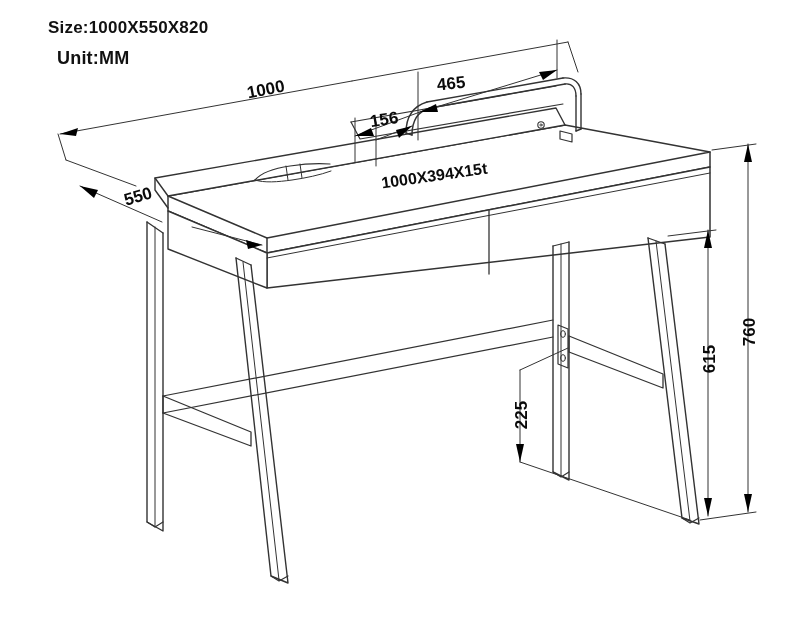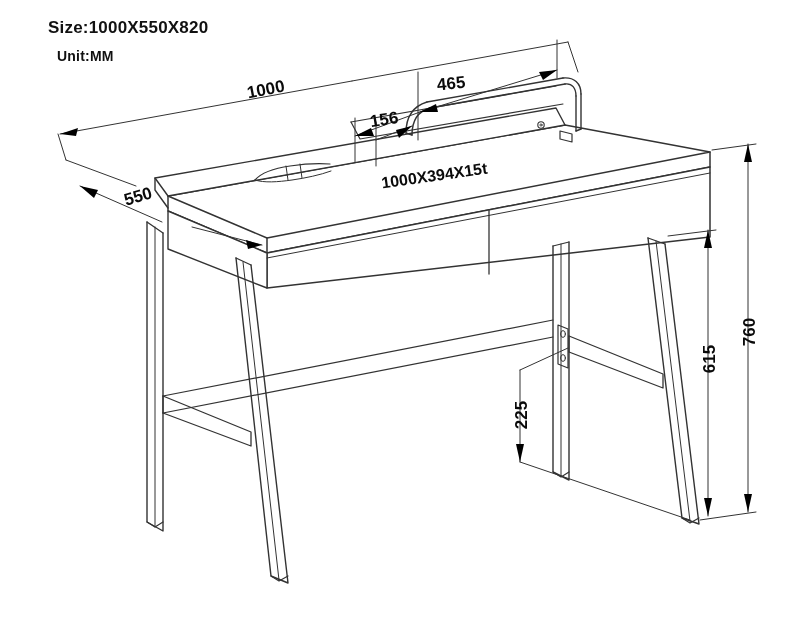--- a/index.html
+++ b/index.html
@@ -31,7 +31,7 @@
     letter-spacing: 0.2px;
   }
   #size-label { left: 48px; top: 18px; font-size: 17px; }
-  #unit-label { left: 57px; top: 48px; font-size: 14px; }
+  #unit-label { left: 57px; top: 48px; font-size: 18px; }
 
   .dim {
     position: absolute;

